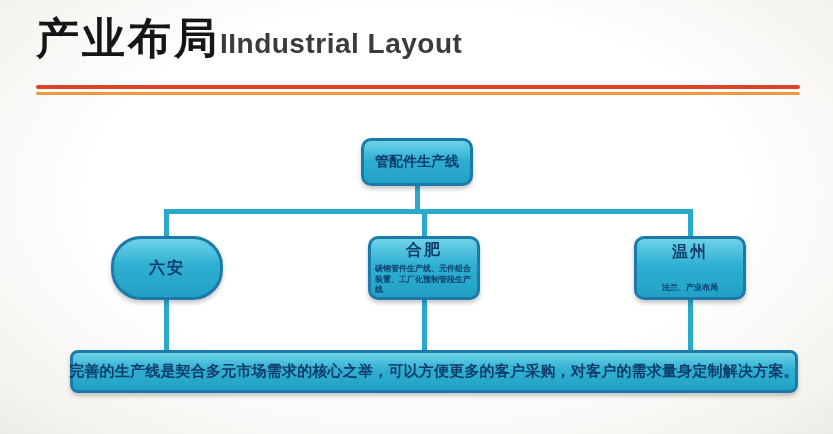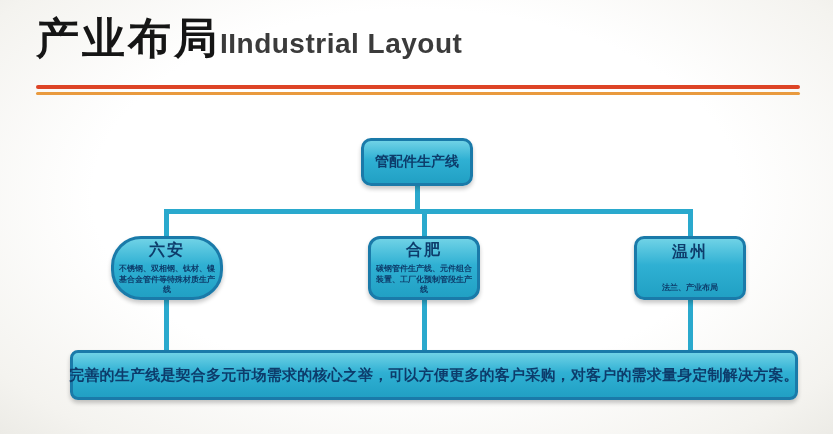--- a/index.html
+++ b/index.html
@@ -72,7 +72,7 @@
     flex-direction: column;
     align-items: center;
     justify-content: center;
-    text-align: center;
+    text-align: left;
     color: var(--text-dark, #0d3c6b);
     box-sizing: border-box;
     padding: 2px 4px;

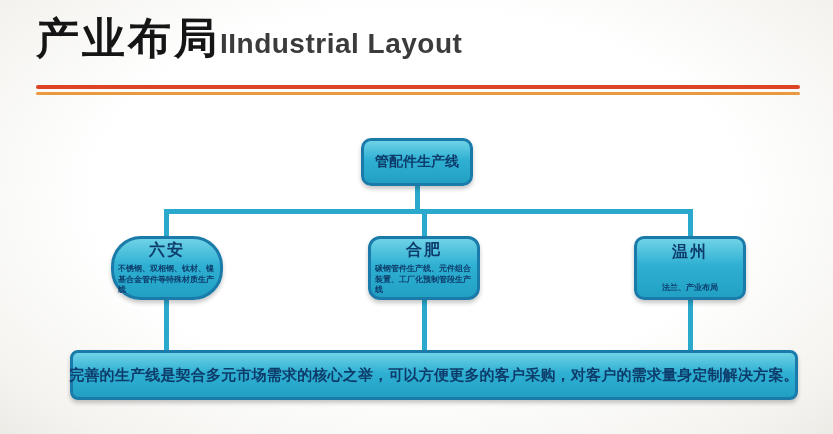--- a/index.html
+++ b/index.html
@@ -85,7 +85,7 @@
   .node-branch .node-desc  { font-size: 8px; font-weight: 700; line-height: 1.35; margin-top: 3px; }
 
   #branch-luan    { left: 111px; border-radius: 30px; }
-  #branch-hefei   { left: 368px; border-radius: 12px; }
+  #branch-hefei   { left: 368px; }
   #branch-wenzhou { left: 634px; gap: 17px; }
 
   .summary-bar {

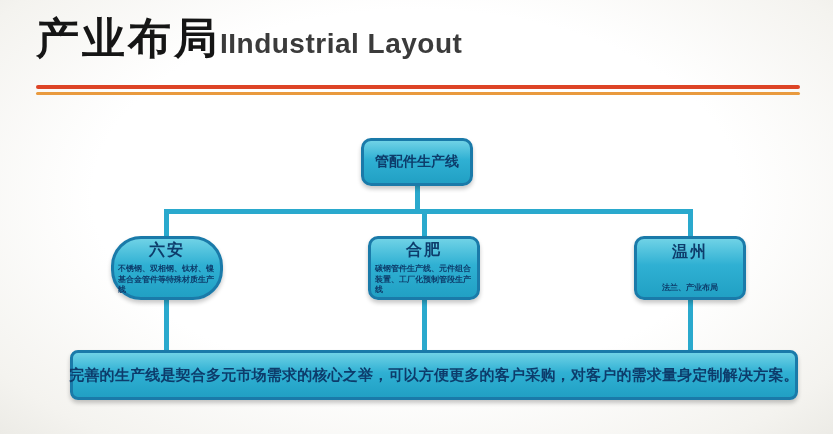--- a/index.html
+++ b/index.html
@@ -129,7 +129,6 @@
 
   <div class="node node-branch" id="branch-luan">
     <div class="node-title">六安</div>
-    <div class="node-desc">不锈钢、双相钢、钛材、镍基合金管件等特殊材质生产线</div>
   </div>
   <div class="node node-branch" id="branch-hefei">
     <div class="node-title">合肥</div>

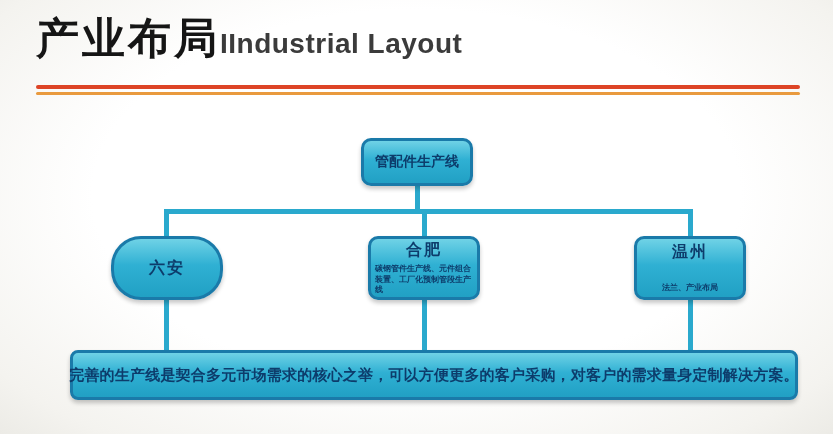--- a/index.html
+++ b/index.html
@@ -89,7 +89,7 @@
   #branch-wenzhou { left: 634px; gap: 17px; }
 
   .summary-bar {
-    left: 70px; top: 350px; width: 728px; height: 50px;
+    left: 70px; top: 350px; width: 728px; height: 43px;
     border-radius: 8px;
     flex-direction: row;
   }

